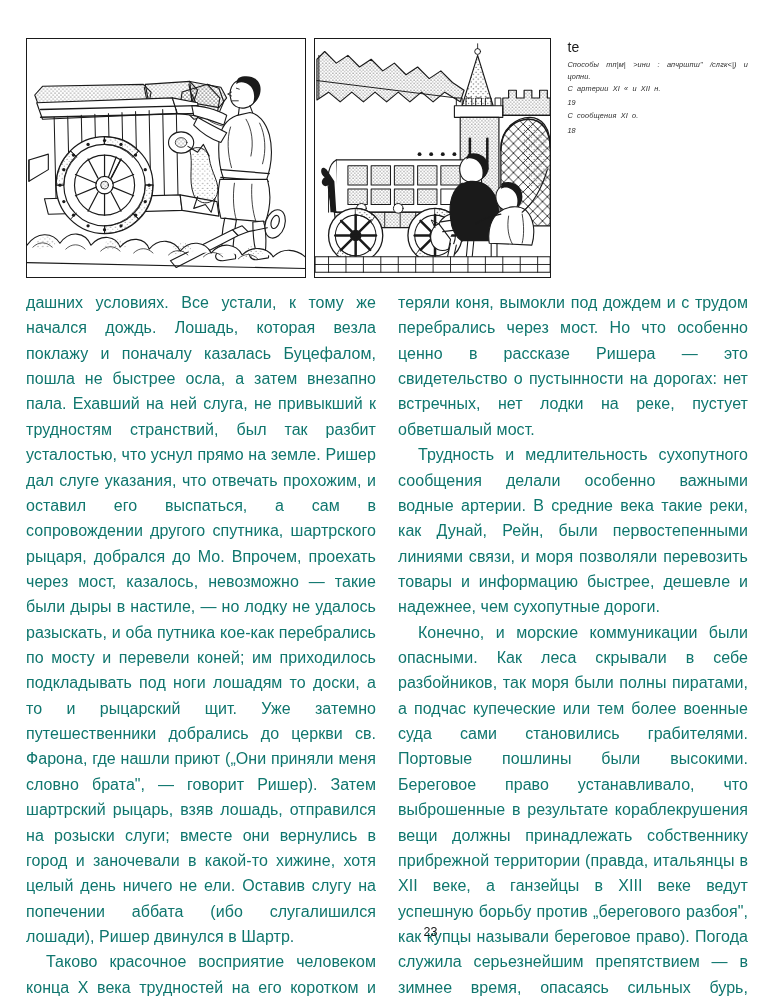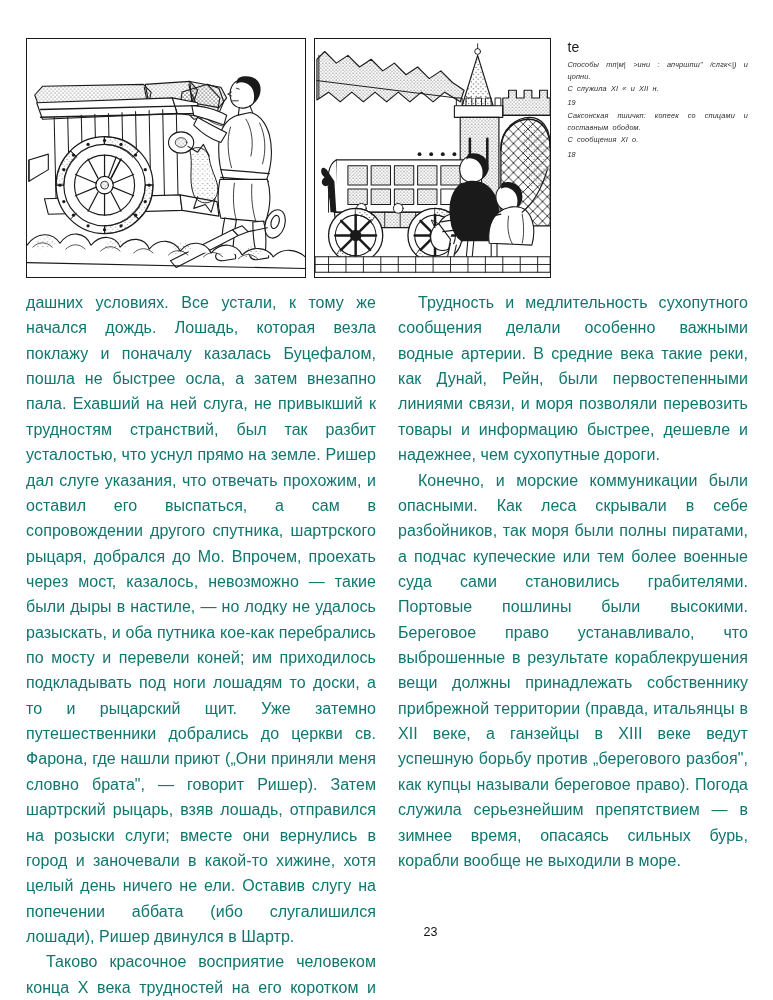--- a/index.html
+++ b/index.html
@@ -491,7 +491,7 @@
 
       <div class="cap-block">
         <div class="cap-line">Способы  mп|м| &gt;ини :  апчршпш" /слгк&lt;|) и цопни.</div>
-        <div class="cap-line">С служила XI «  и XII н.</div>
+        <div class="cap-line">С артерии XI «  и XII н.</div>
       </div>
 
       <div class="cap-num">19</div>

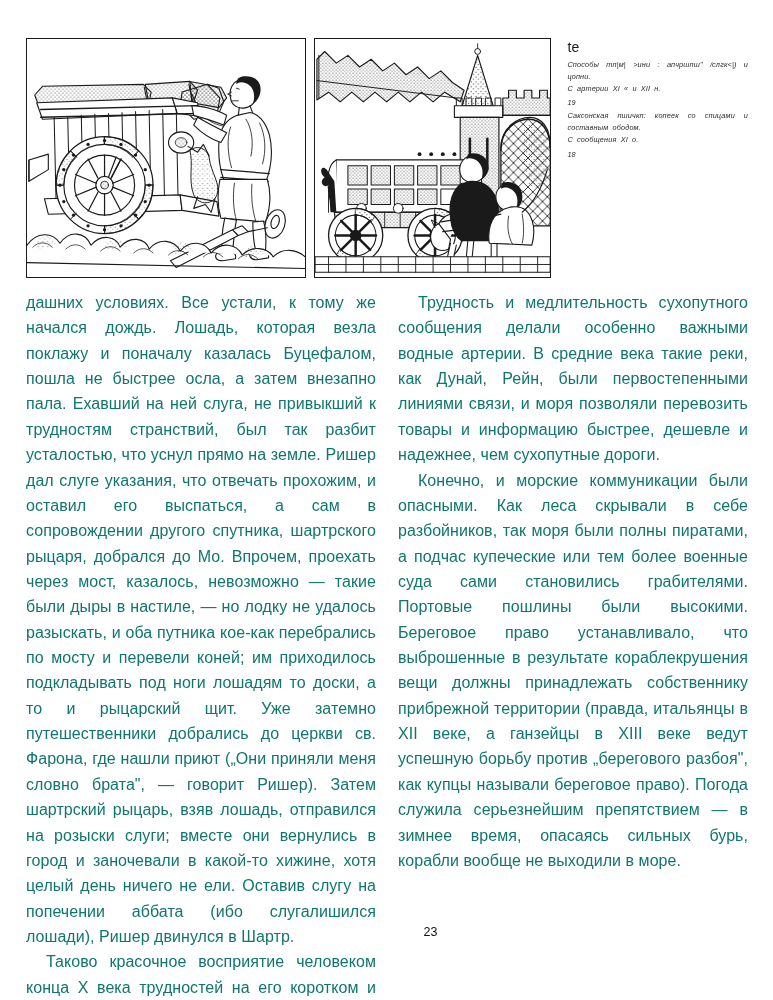--- a/index.html
+++ b/index.html
@@ -496,7 +496,6 @@
 
       <div class="cap-num">19</div>
       <div class="cap-block">
-        <div class="cap-line">Саксонская   пшичкп:   копеек  со  спицами  и  составным ободом.</div>
         <div class="cap-line">С  сообщения  XI  о.</div>
       </div>
 

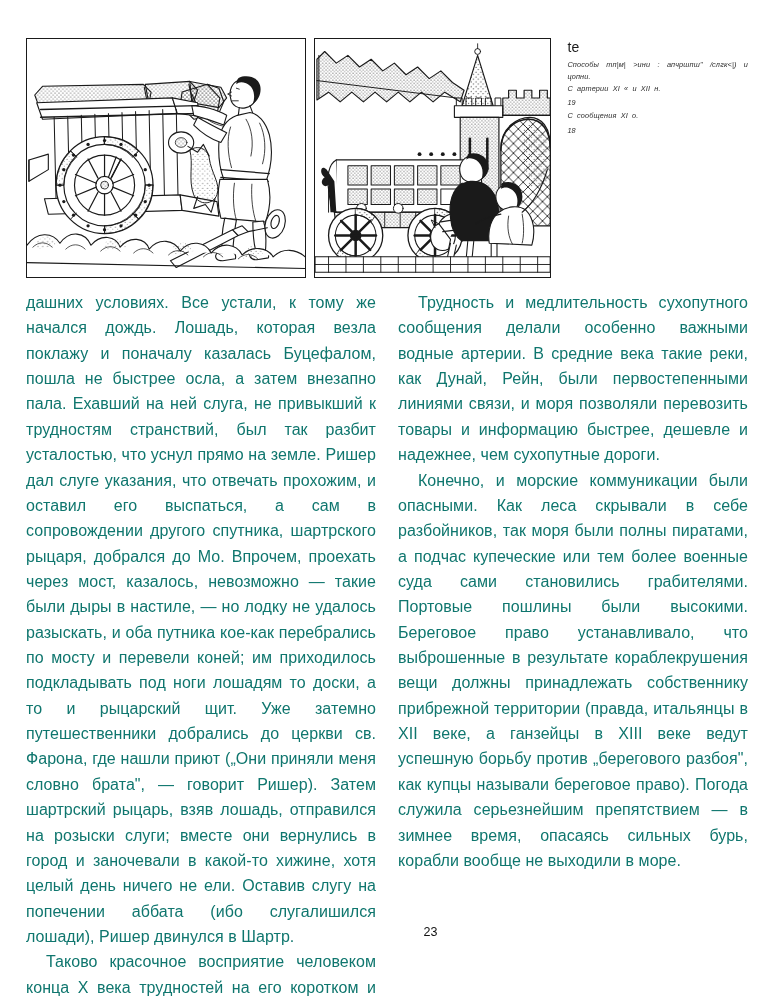--- a/index.html
+++ b/index.html
@@ -511,6 +511,7 @@
     </div>
 
     <div class="col">
+      <p class="cont">теряли коня, вымокли под дождем и с трудом перебрались через мост. Но что особенно ценно в рассказе Ришера — это свидетельство о пустынности на дорогах: нет встречных, нет лодки на реке, пустует обветшалый мост.</p>
       <p class="indent">Трудность и медлительность сухопутного сообщения делали особенно важными водные артерии. В средние века такие реки, как Дунай, Рейн, были первостепенными линиями связи, и моря позволяли перевозить товары и информацию быстрее, дешевле и надежнее, чем сухопутные дороги.</p>
       <p class="indent">Конечно, и морские коммуникации были опасными. Как леса скрывали в себе разбойников, так моря были полны пиратами, а подчас купеческие или тем более военные суда сами становились грабителями. Портовые пошлины были высокими. Береговое право устанавливало, что выброшенные в результате кораблекрушения вещи должны принадлежать собственнику прибрежной территории (правда, итальянцы в XII веке, а ганзейцы в XIII веке ведут успешную борьбу против „берегового разбоя", как купцы называли береговое право). Погода служила серьезнейшим препятствием — в зимнее время, опасаясь сильных бурь, корабли вообще не выходили в море.</p>
     </div>

